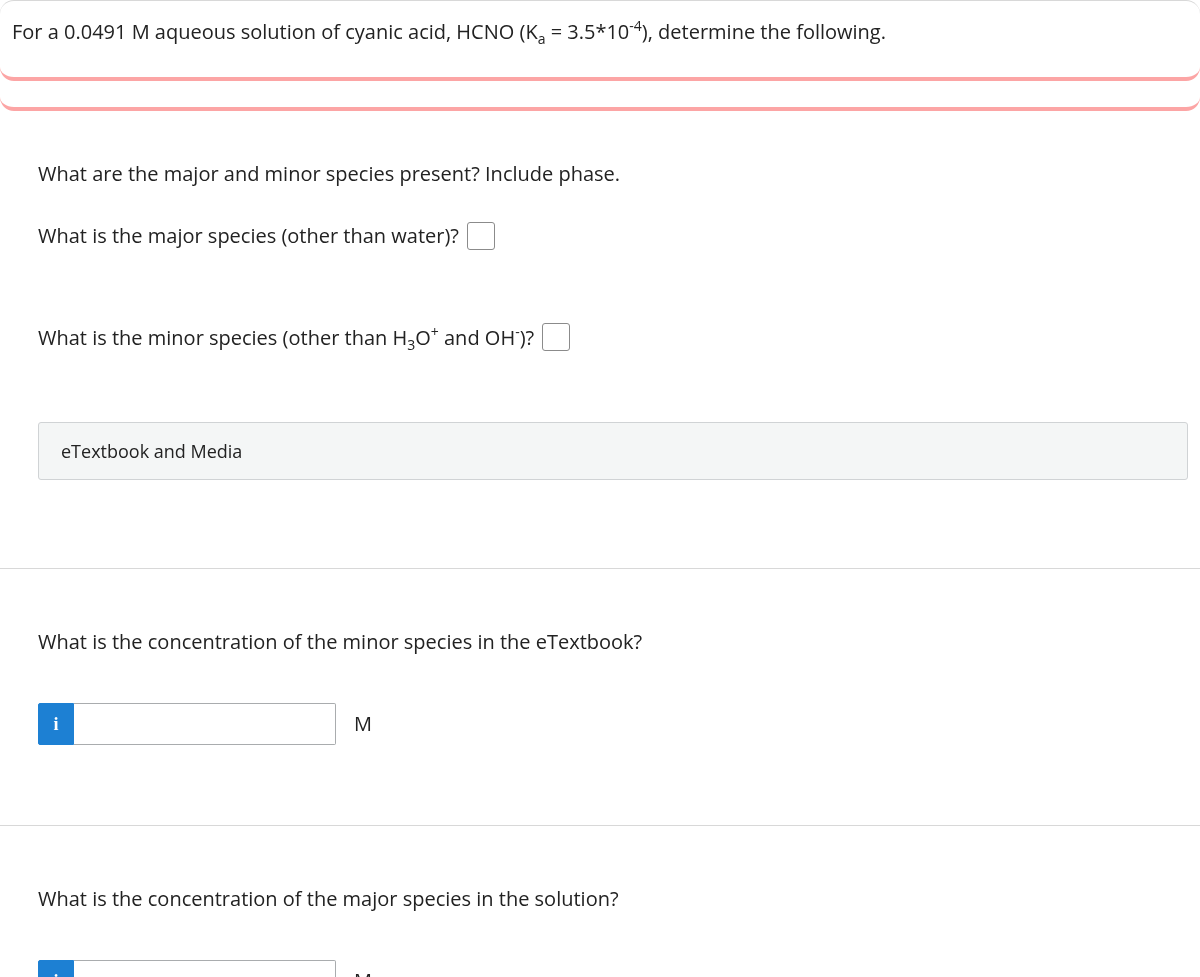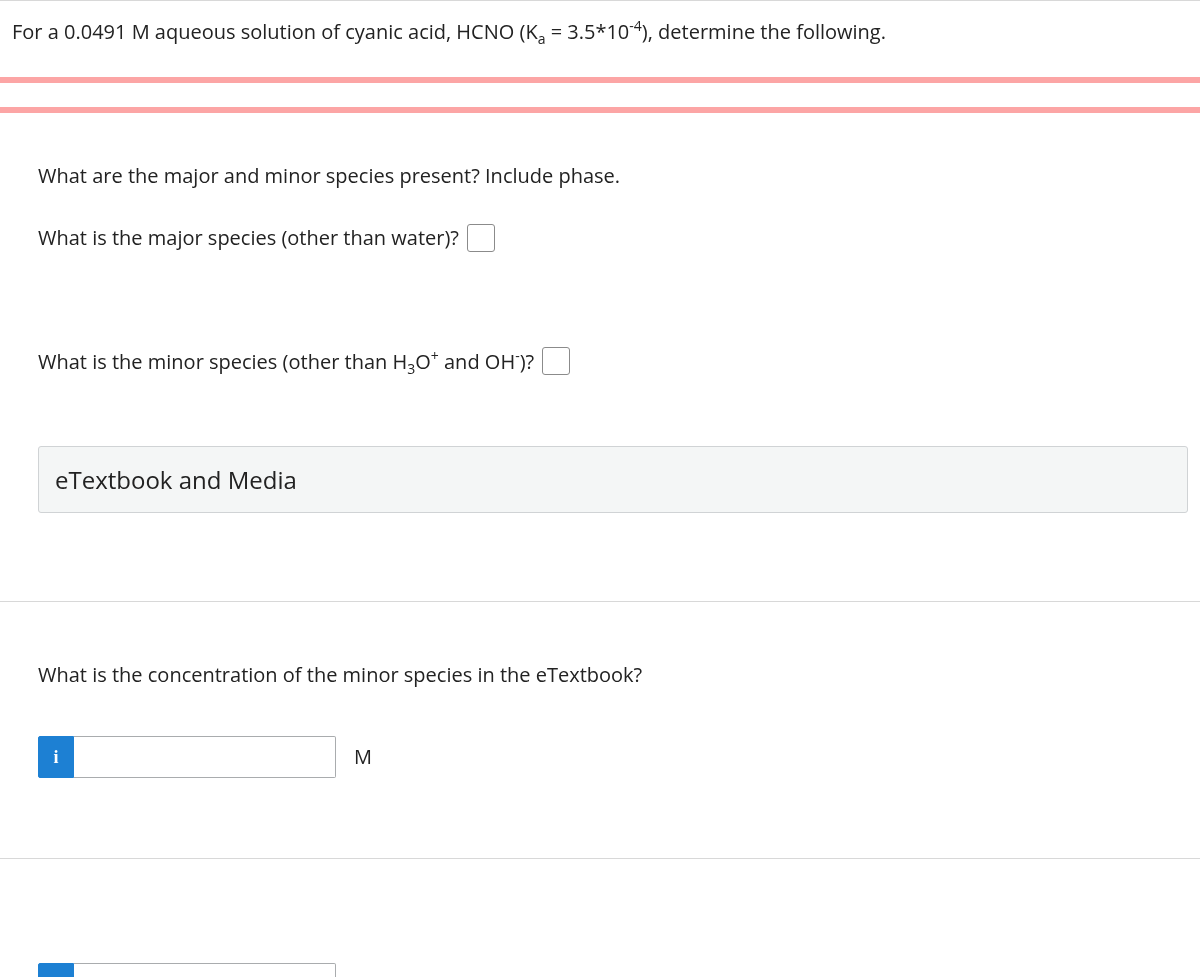--- a/index.html
+++ b/index.html
@@ -17,8 +17,9 @@
     width: 1200px;
   }
   .section {
-    border-bottom: 6px solid #fca5a5;
+    border-bottom: 4px solid #fca5a5;
     padding: 0;
+    border-radius: 14px;
   }
   .intro-section {
     border-top: 1px solid #d8d8d8;

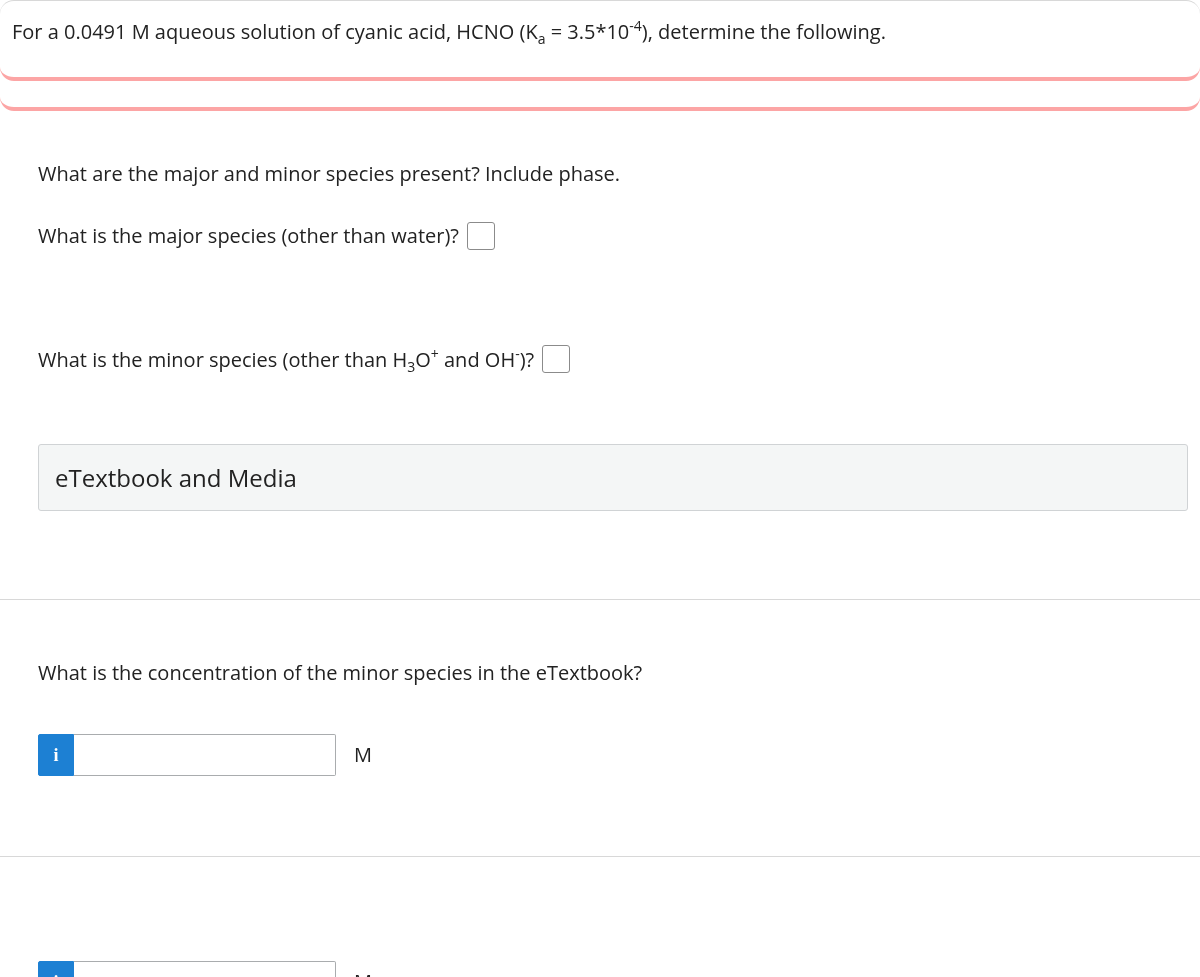--- a/index.html
+++ b/index.html
@@ -52,7 +52,7 @@
     margin-bottom: 32px;
   }
   .q-sub {
-    margin-bottom: 92px;
+    margin-bottom: 70px;
   }
   .q-sub:last-of-type {
     margin-bottom: 0;

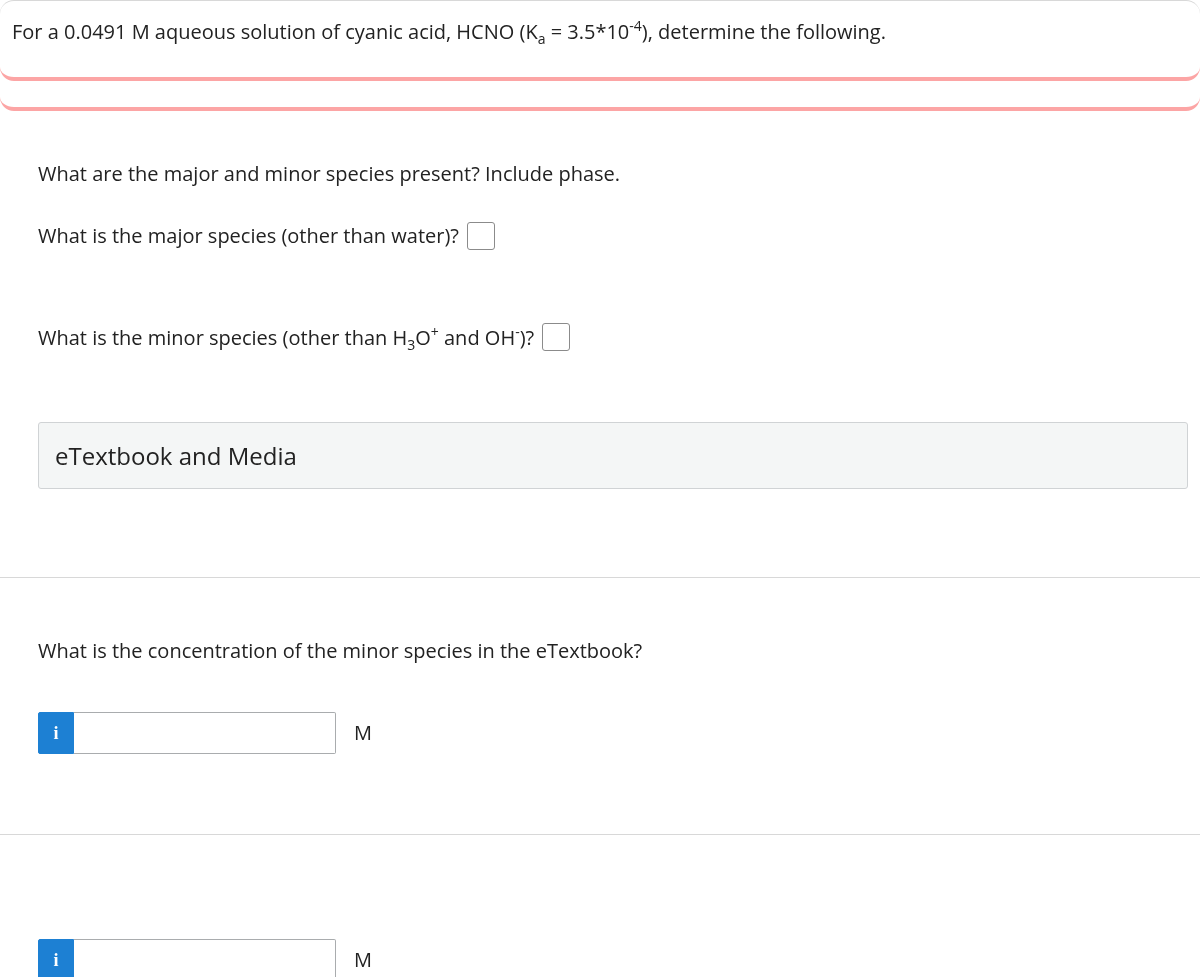--- a/index.html
+++ b/index.html
@@ -81,11 +81,11 @@
     display: block;
     width: calc(100% - 0px);
     margin: 68px 0 0 0;
-    padding: 16px 16px;
+    padding: 16px 22px;
     background: #f4f6f6;
     border: 1px solid #d0d3d5;
     border-radius: 3px;
-    font-size: 24px;
+    font-size: 18px;
     text-align: left;
     color: #222;
     cursor: pointer;

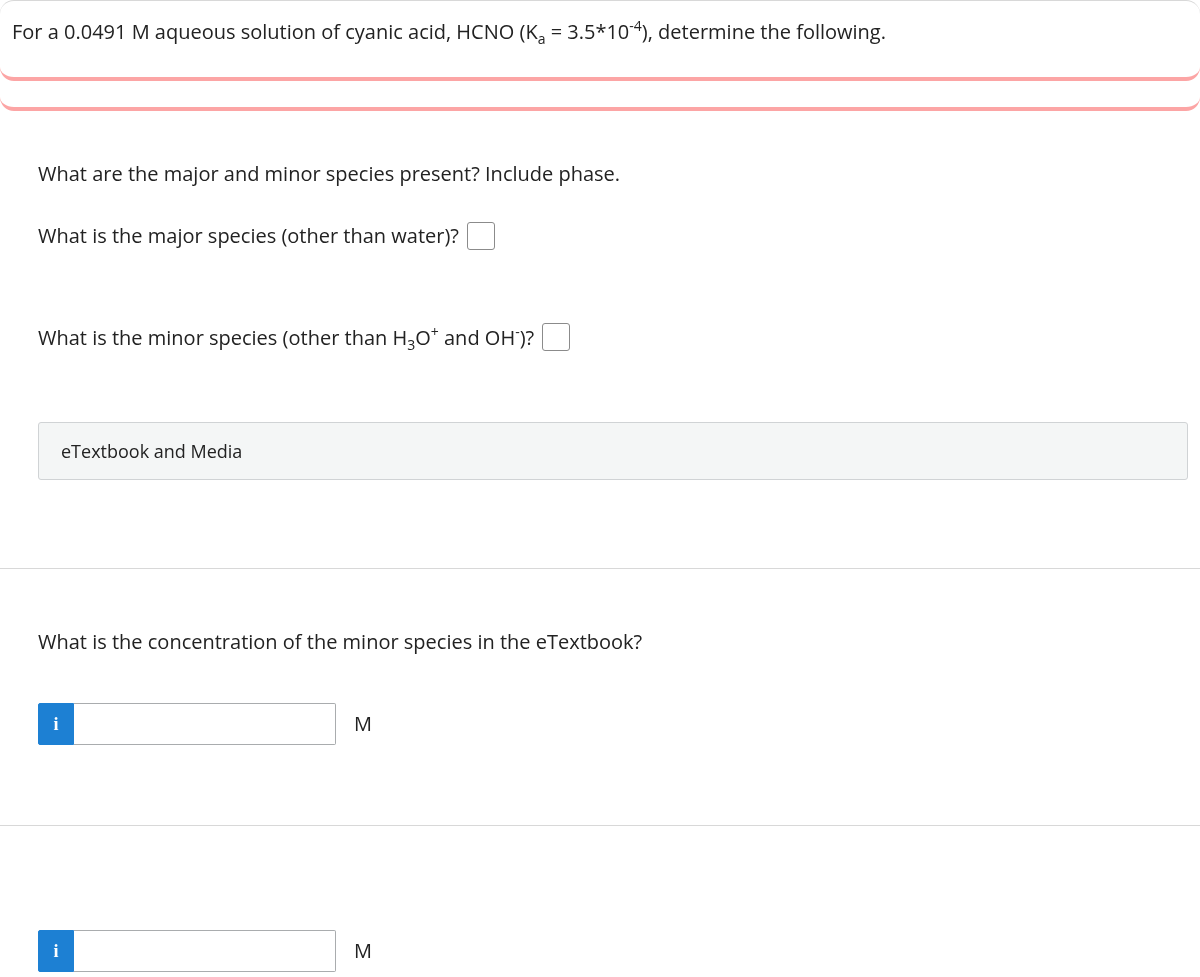--- a/index.html
+++ b/index.html
@@ -170,6 +170,7 @@
   </div>
 
   <div class="major-conc-section">
+    <div>What is the concentration of the major species in the solution?</div>
     <div class="answer-row">
       <div class="info-btn">
         <span>i</span>

